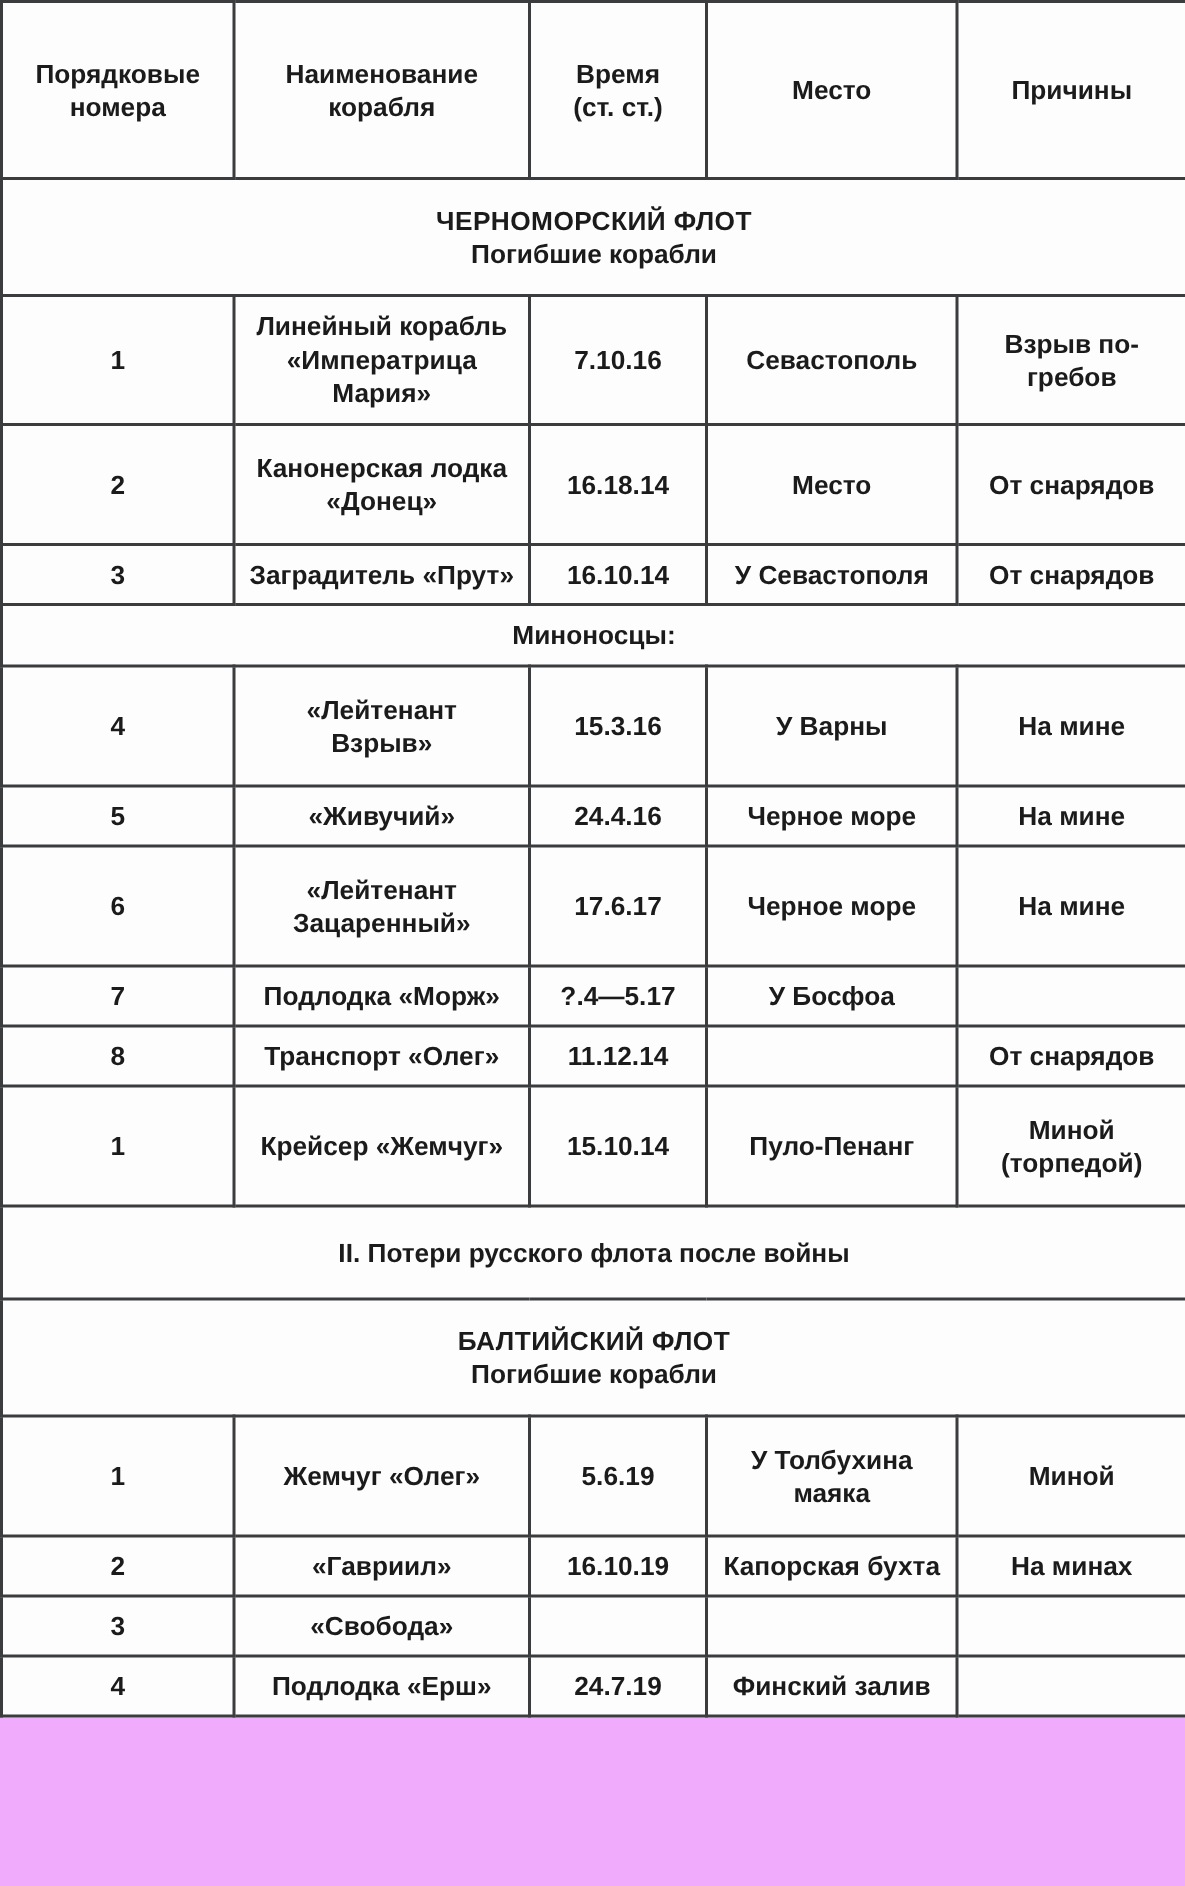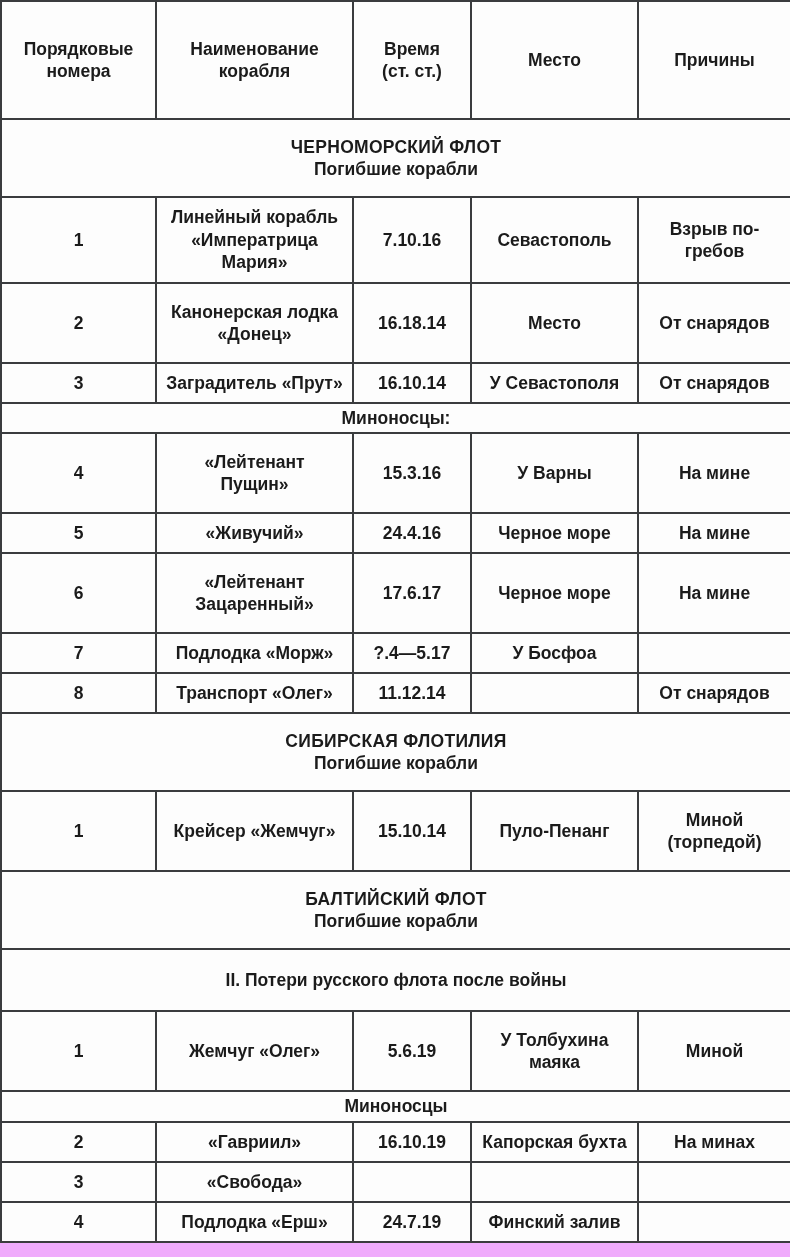--- a/index.html
+++ b/index.html
@@ -77,7 +77,7 @@
   .r-mid   { height: 80px; }
   .r-short { height: 40px; }
   .r-sect2 { height: 78px; }
-  .r-sect1 { height: 30px; }
+  .r-sect1 { height: 41px; }
   .r-title { height: 62px; }
 </style>
 </head>

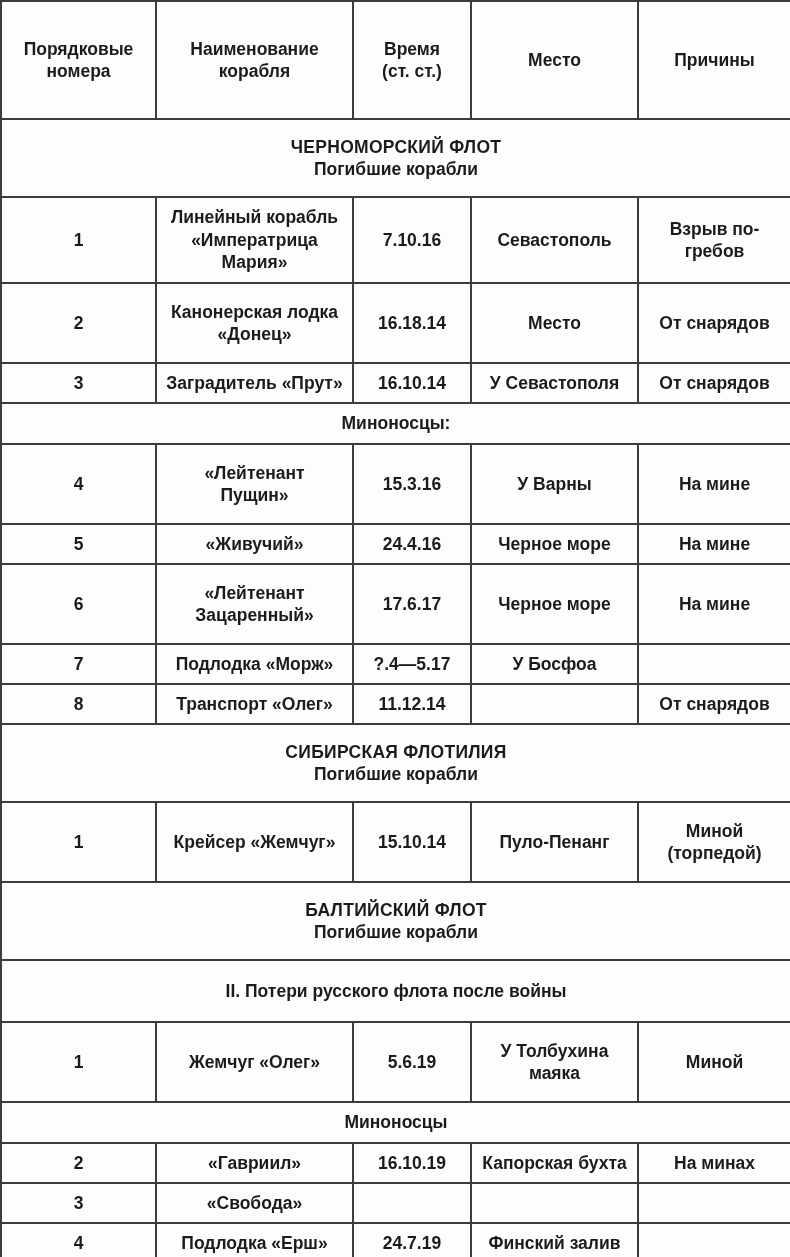--- a/index.html
+++ b/index.html
@@ -162,7 +162,7 @@
         <td class="r-mid">4</td>
         <td class="wrap">
           <span>«Лейтенант</span><br>
-          <span>Пущин»</span>
+          <span>Взрыв»</span>
         </td>
         <td>15.3.16</td>
         <td>У Варны</td>

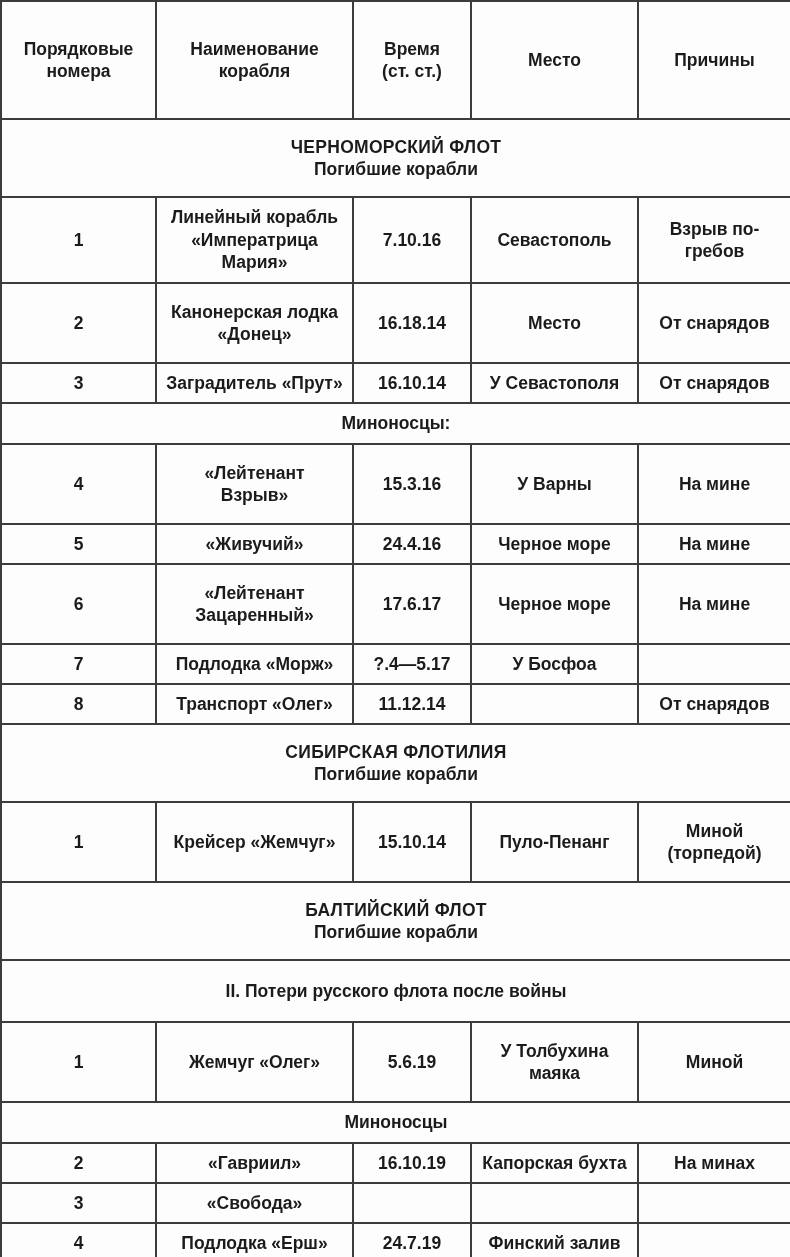--- a/index.html
+++ b/index.html
@@ -204,12 +204,6 @@
         <td>От снарядов</td>
       </tr>
 
-      <tr>
-        <td class="section r-sect2" colspan="5">
-          <span class="s-up">СИБИРСКАЯ ФЛОТИЛИЯ</span>
-          <span class="s-sub">Погибшие корабли</span>
-        </td>
-      </tr>
 
       <tr>
         <td class="r-mid">1</td>

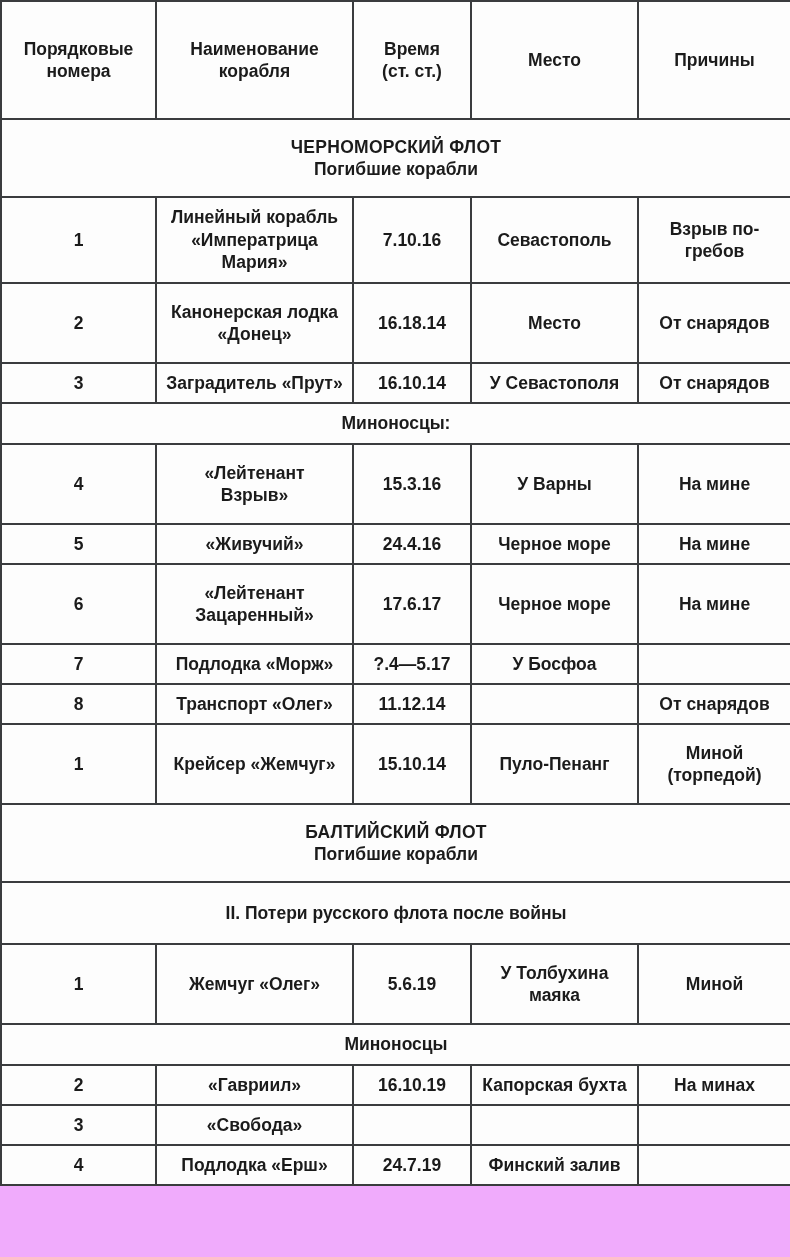--- a/index.html
+++ b/index.html
@@ -217,14 +217,14 @@
       </tr>
 
       <tr>
+        <td class="bigtitle r-title" colspan="5">II. Потери русского флота после войны</td>
+      </tr>
+
+      <tr>
         <td class="section r-sect2" colspan="5">
           <span class="s-up">БАЛТИЙСКИЙ ФЛОТ</span>
           <span class="s-sub">Погибшие корабли</span>
         </td>
-      </tr>
-
-      <tr>
-        <td class="bigtitle r-title" colspan="5">II. Потери русского флота после войны</td>
       </tr>
 
       <tr>

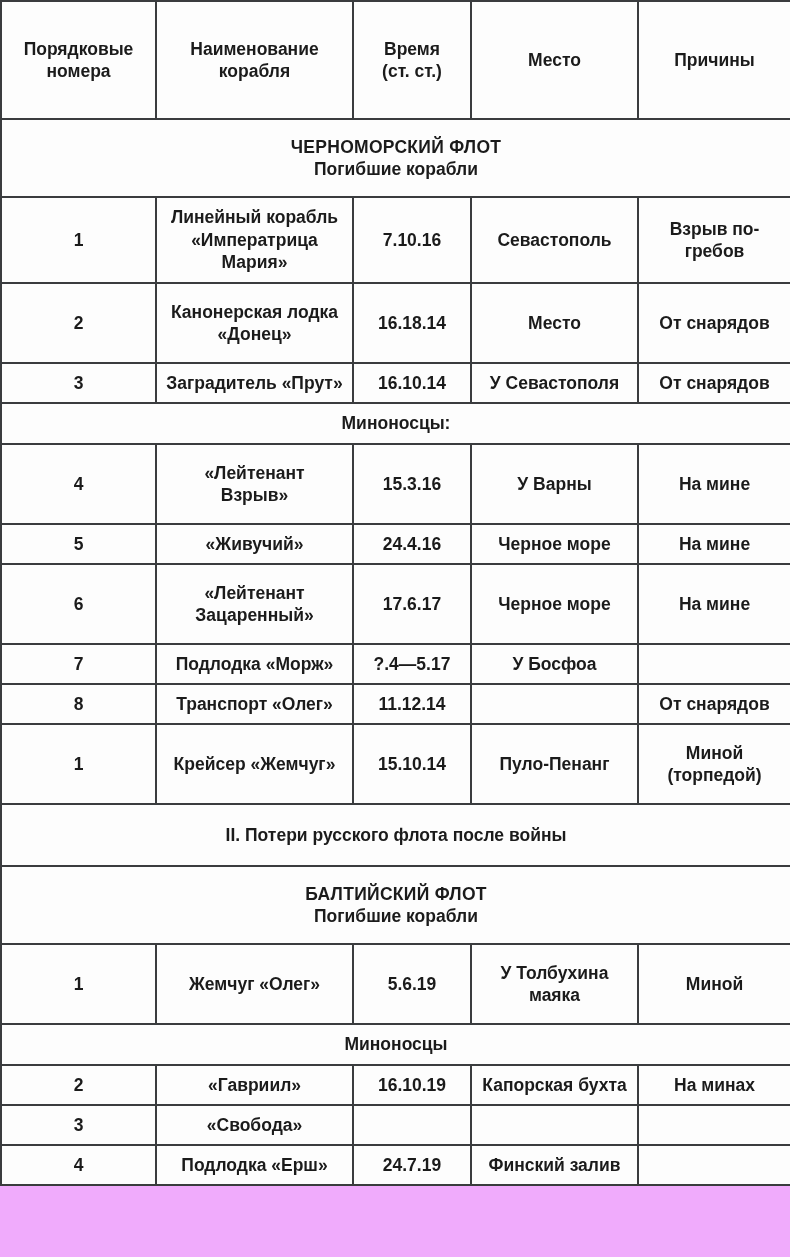--- a/index.html
+++ b/index.html
@@ -238,11 +238,6 @@
         <td>Миной</td>
       </tr>
 
-      <tr>
-        <td class="section r-sect1" colspan="5">
-          <span class="s-sub">Миноносцы</span>
-        </td>
-      </tr>
 
       <tr>
         <td class="r-short">2</td>

